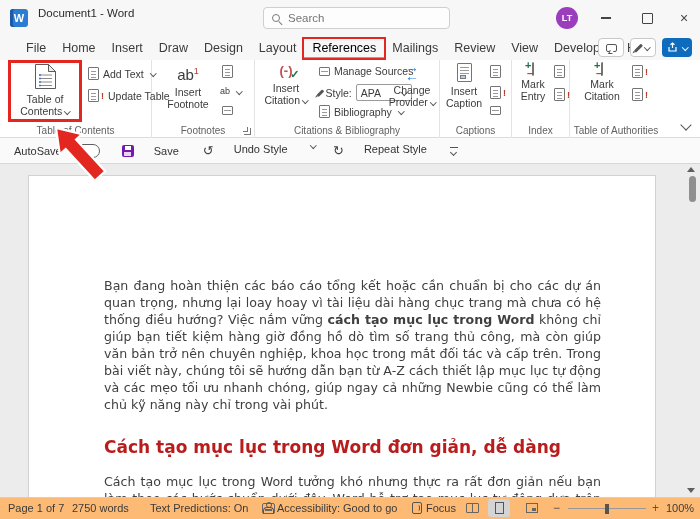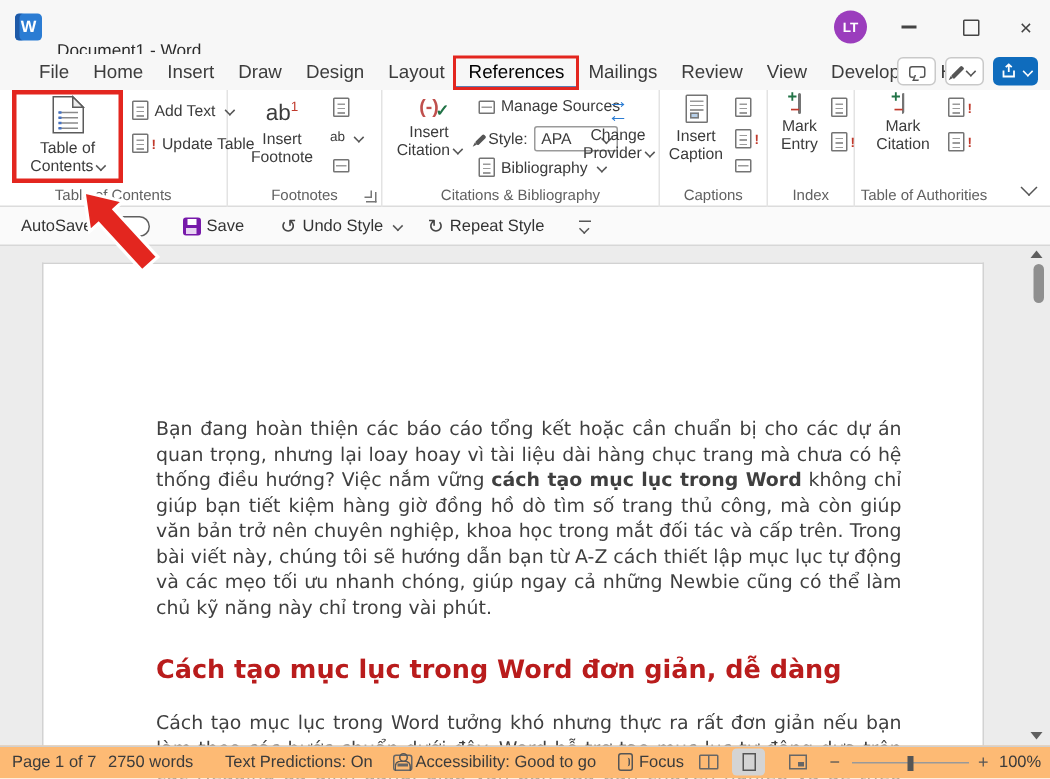--- a/index.html
+++ b/index.html
@@ -11,7 +11,7 @@
   .word-logo { position:absolute; left:10px; top:9px; width:18px; height:18px; background:#2b7cd3; border-radius:3px;
                color:#fff; font-size:11px; font-weight:bold; text-align:center; line-height:18px;
                box-shadow: inset 3px 0 0 #1e5aa8; }
-  .app-title { position:absolute; left:38px; top:28px; font-size:11.5px; color:#2b2b2b; }
+  .app-title { position:absolute; left:38px; top:7px; font-size:11.5px; color:#2b2b2b; }
   .searchbox { position:absolute; left:263px; top:7px; width:187px; height:22px; background:#fdfdfd;
                border:1px solid #cfcfcf; border-radius:4px; display:flex; align-items:center; padding:0 8px; }
   .mag { width:8px; height:8px; border:1.4px solid #7a7a7a; border-radius:50%; position:relative; flex:none; }

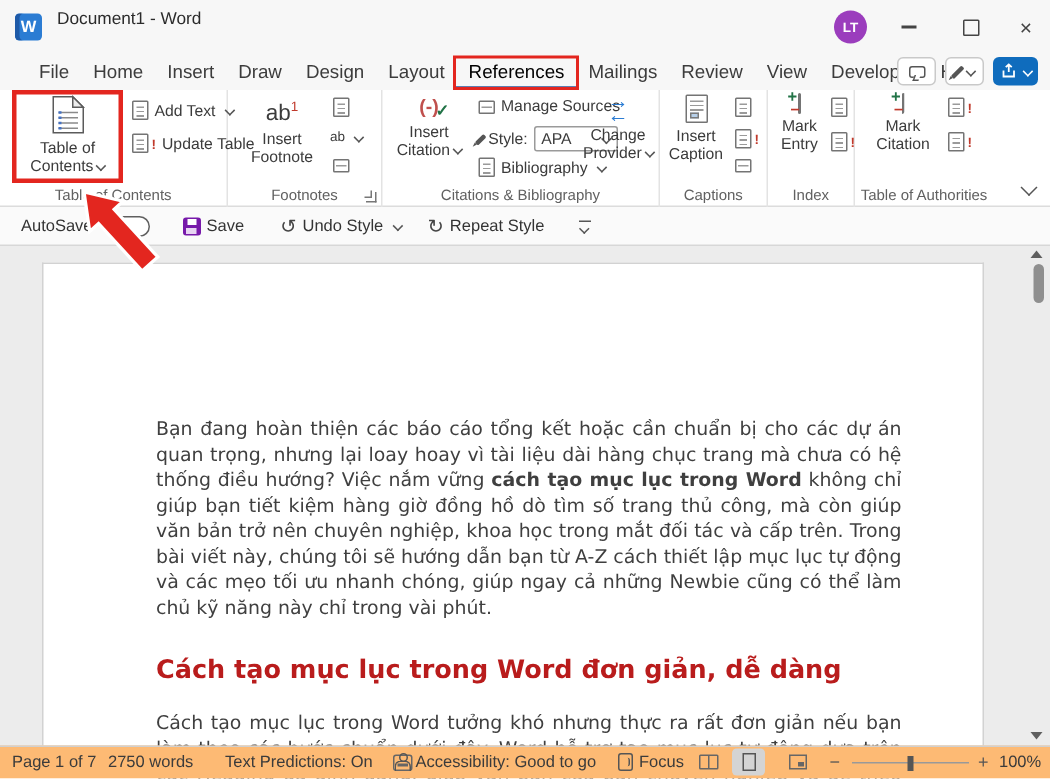--- a/index.html
+++ b/index.html
@@ -126,6 +126,10 @@
 <div class="titlebar">
   <div class="word-logo">W</div>
   <div class="app-title">Document1  -  Word</div>
+  <div class="searchbox">
+    <span class="mag"></span>
+    <input placeholder="Search" style="">
+  </div>
   <div class="avatar" style="background:#9B3DBD">LT</div>
   <div class="winbtn btn-min"></div>
   <div class="winbtn btn-max"></div>

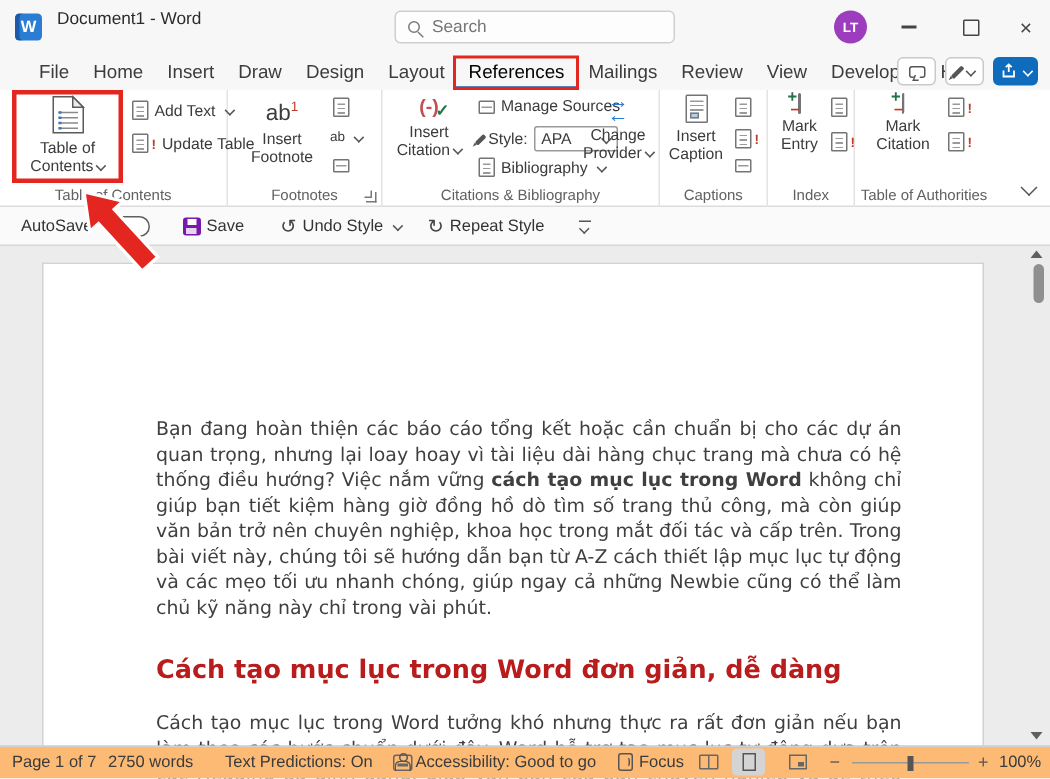--- a/index.html
+++ b/index.html
@@ -78,7 +78,7 @@
   .savedisk { width:12px; height:12px; background:#7719aa; border-radius:2px; position:relative; flex:none; }
   .savedisk::before { content:""; position:absolute; left:3px; top:1px; width:6px; height:4px; background:#fff; }
   .savedisk::after { content:""; position:absolute; left:2.5px; bottom:1px; width:7px; height:4px; background:#e7d4f2; }
-  .qitem { display:flex; align-items:center; gap:4px; }
+  .qitem { display:flex; align-items:flex-start; gap:20px; }
   .arrowglyph { font-size:13px; color:#444; }
   .overflowglyph { position:relative; width:10px; height:8px; }
   .overflowglyph::before { content:""; position:absolute; left:1px; top:0; width:8px; height:1.2px; background:#555; }

